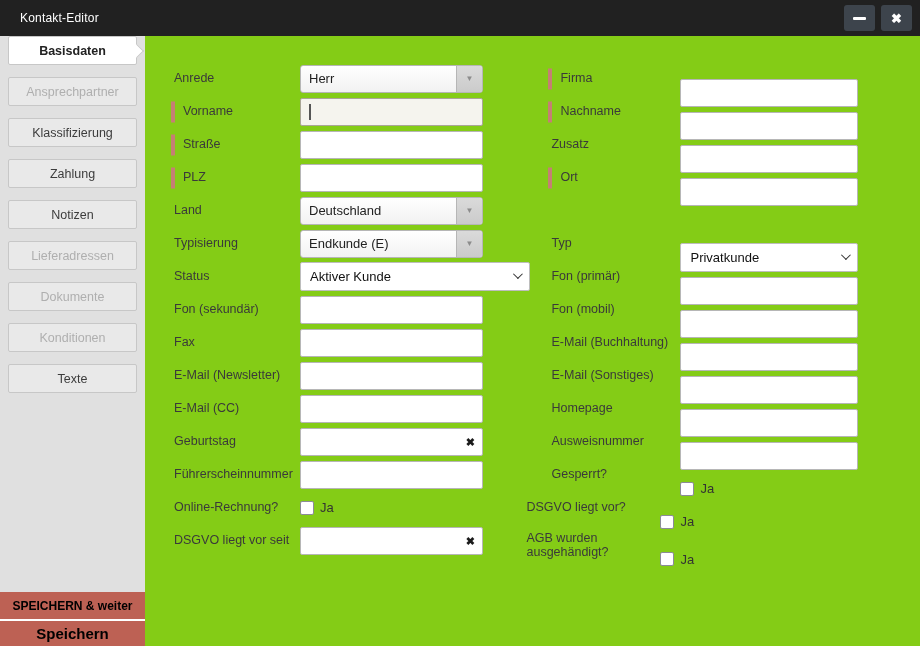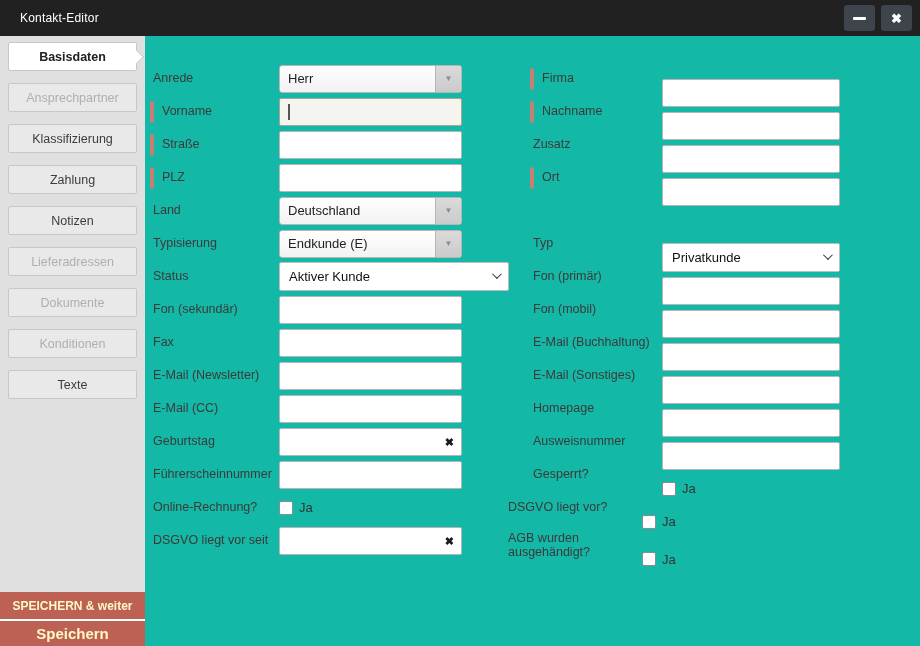--- a/index.html
+++ b/index.html
@@ -22,7 +22,7 @@
 
   
   .sidebar { width:145px; background:#e0e0e0; position:relative; flex-shrink:0; }
-  .tabs { padding:6px 8px 0; display:flex; flex-direction:column; gap:12px; }
+  .tabs { padding:0 8px 0; display:flex; flex-direction:column; gap:12px; }
   .tab { height:29px; border:1px solid #c7c7c7; border-radius:2px; background:#e9e9e9;
          color:#3c3c3c; font-size:12.5px; display:flex; align-items:center; justify-content:center;
          position:relative; cursor:pointer; }

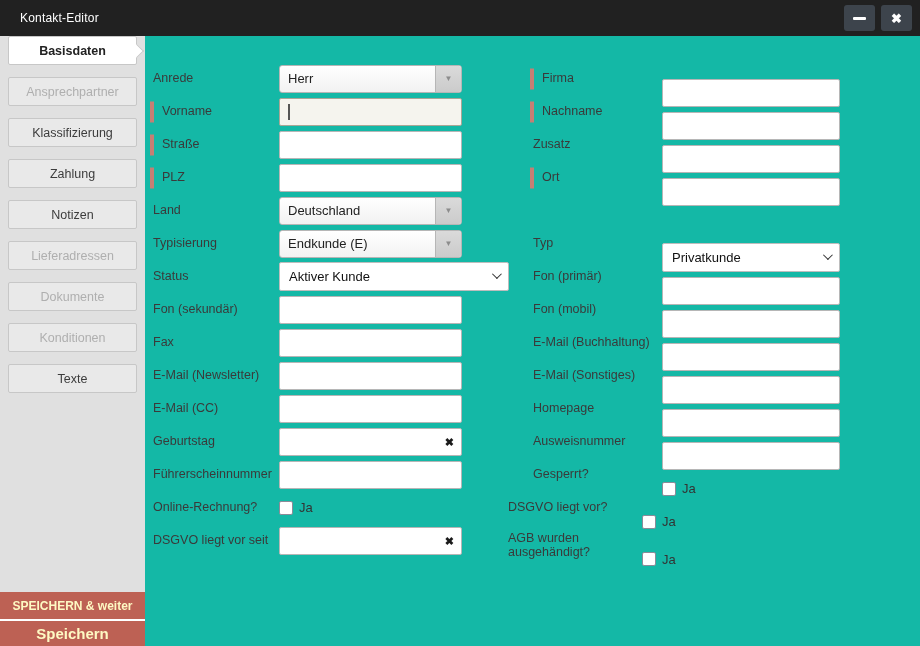--- a/index.html
+++ b/index.html
@@ -39,7 +39,7 @@
   .save-btn.second { font-size:15px; border-top:2px solid #ffffff; }
 
   
-  .content { flex:1; background:#14b8a6; padding:26px 0 0 4px; overflow:hidden; }
+  .content { flex:1; background:#84cc16; padding:26px 0 0 25px; overflow:hidden; }
   .form { display:flex; }
   .col { display:flex; flex-direction:column; }
   .col-left  { width:380px; }

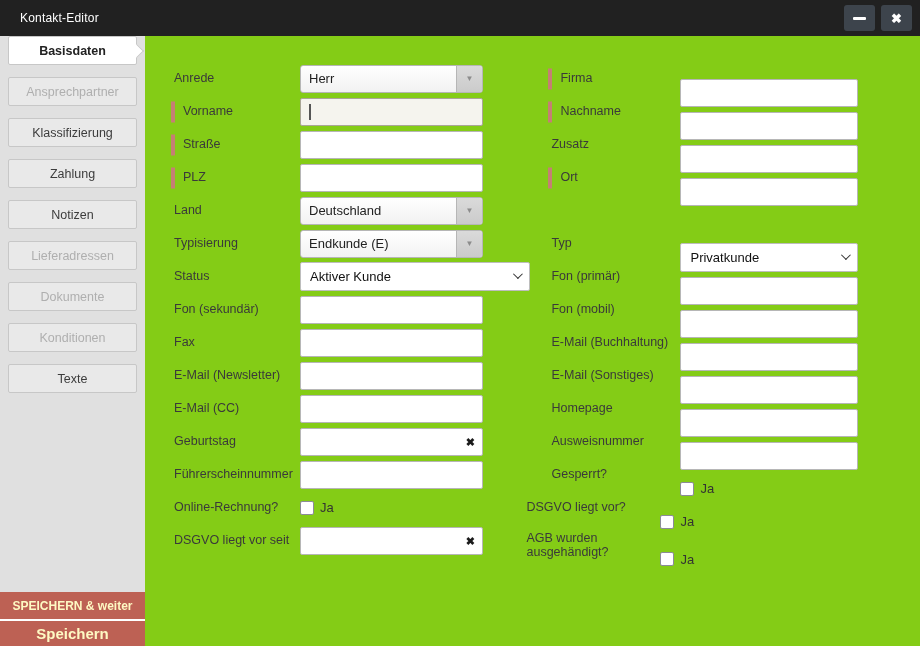--- a/index.html
+++ b/index.html
@@ -33,7 +33,7 @@
   .tab.disabled { color:#afafaf; cursor:default; }
 
   .save-area { position:absolute; left:0; bottom:0; width:100%; }
-  .save-btn { height:27px; background:#bd6154; color:#fef9c3; display:flex; align-items:center;
+  .save-btn { height:27px; background:#bd6154; color:#000000; display:flex; align-items:center;
               justify-content:center; font-weight:bold; cursor:pointer; }
   .save-btn.first { font-size:12px; }
   .save-btn.second { font-size:15px; border-top:2px solid #ffffff; }

